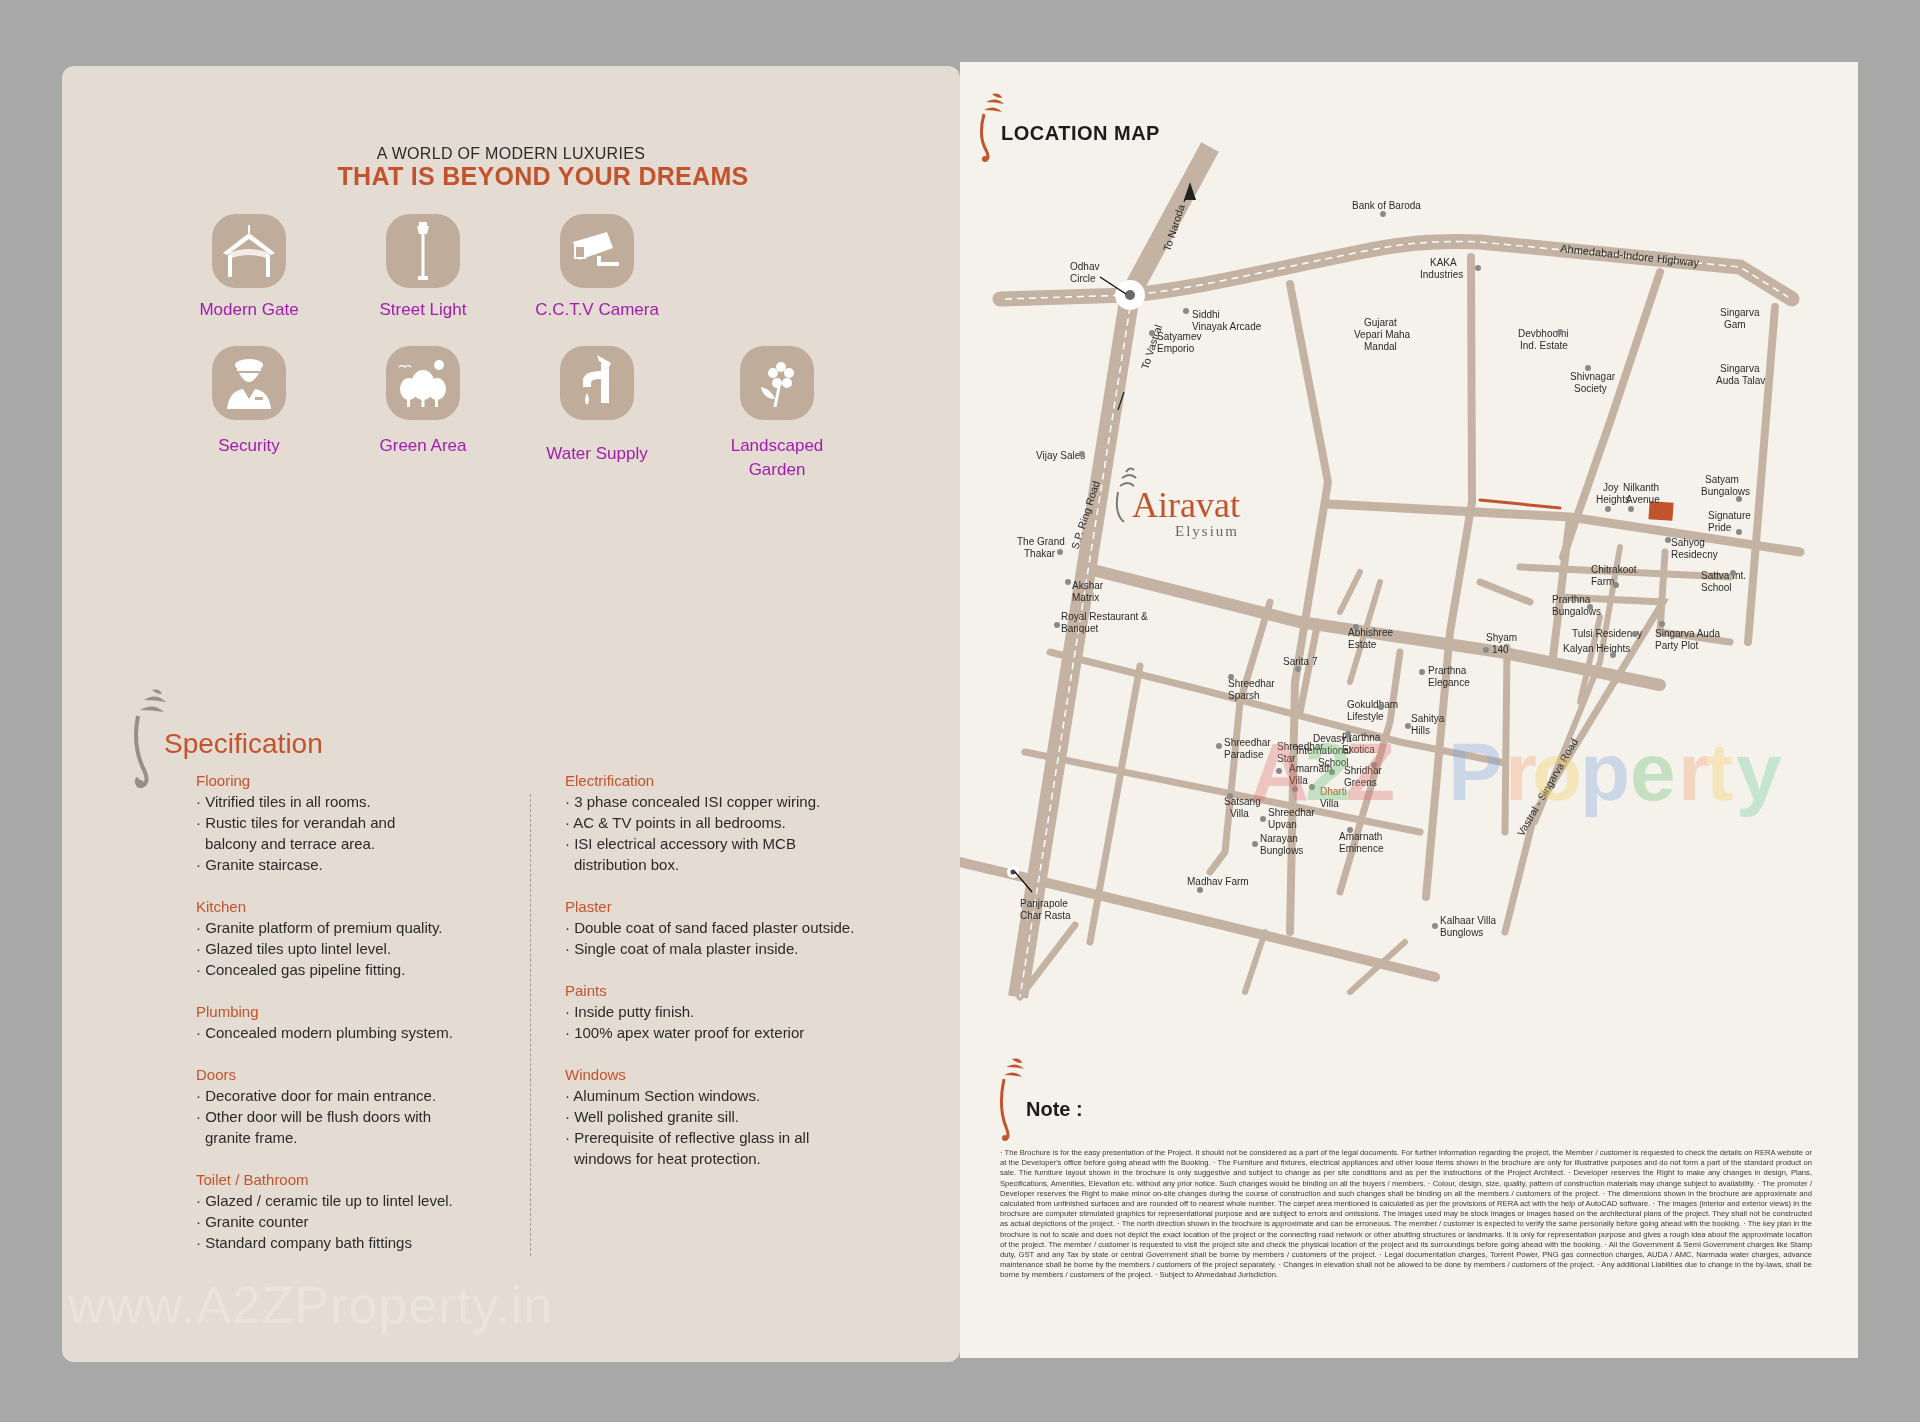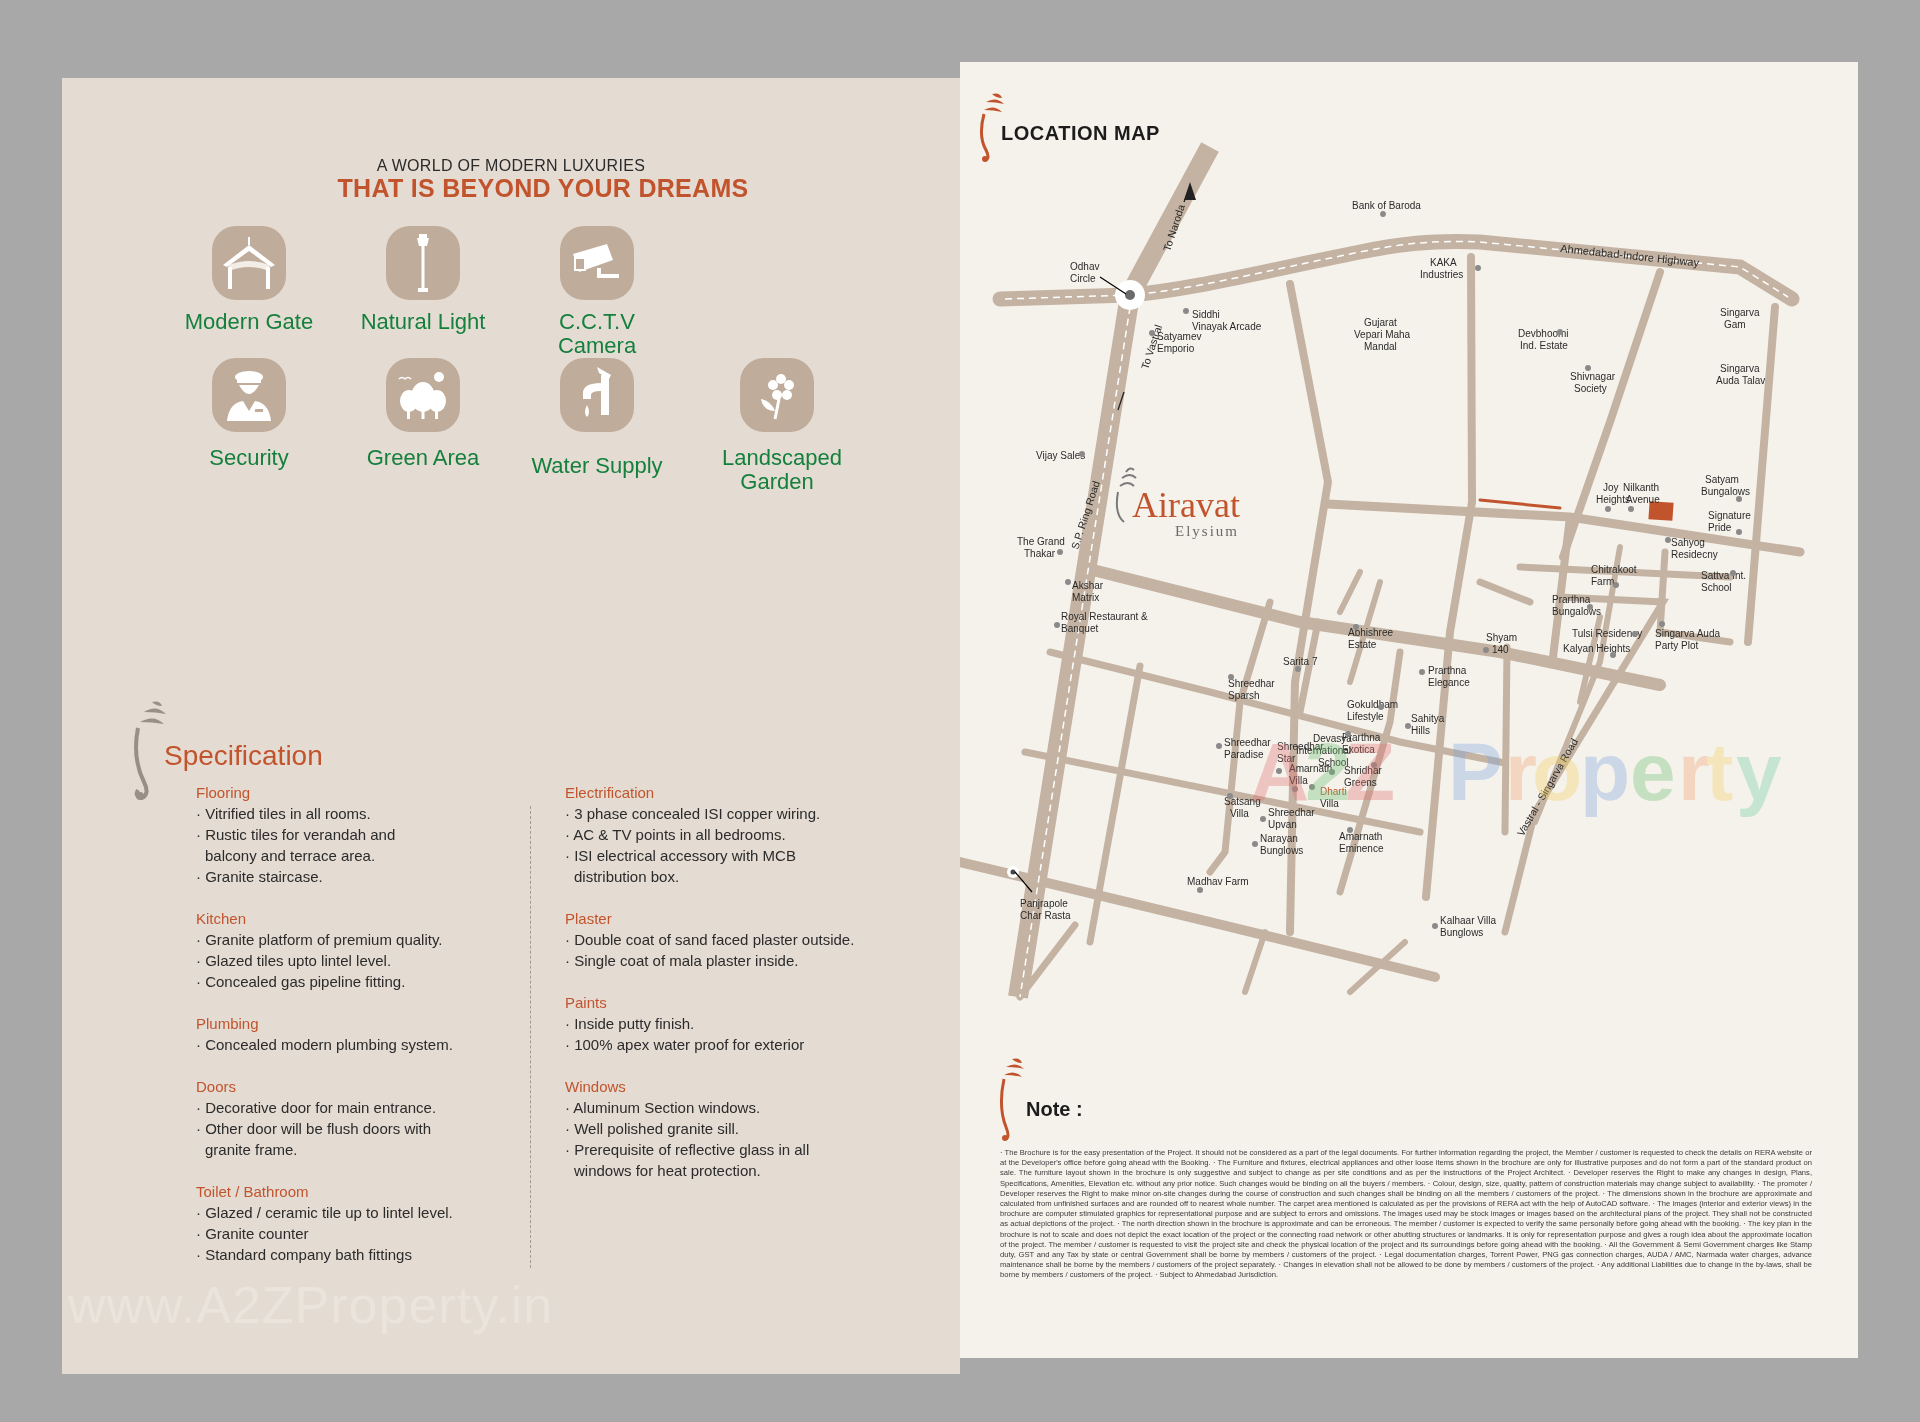--- a/index.html
+++ b/index.html
@@ -5,7 +5,7 @@
   html,body{margin:0;padding:0;}
   body{width:1920px;height:1422px;background:#a8a8a8;position:relative;overflow:hidden;font-family:"Liberation Sans",sans-serif;}
   .sheet{position:absolute;left:62px;top:62px;width:1796px;height:1296px;}
-  .left{position:absolute;left:0;top:16px;width:898px;height:1296px;background:#e4dbd2;}
+  .left{position:absolute;left:0;top:4px;width:898px;height:1296px;background:#e4dbd2;border-radius:12px;}
   .right{position:absolute;left:898px;top:0;width:898px;height:1296px;background:#f5f2ec;}
 
   .hero-sub{position:absolute;left:0;width:898px;top:79px;text-align:center;font-size:16px;color:#2b2b2b;letter-spacing:.3px;}

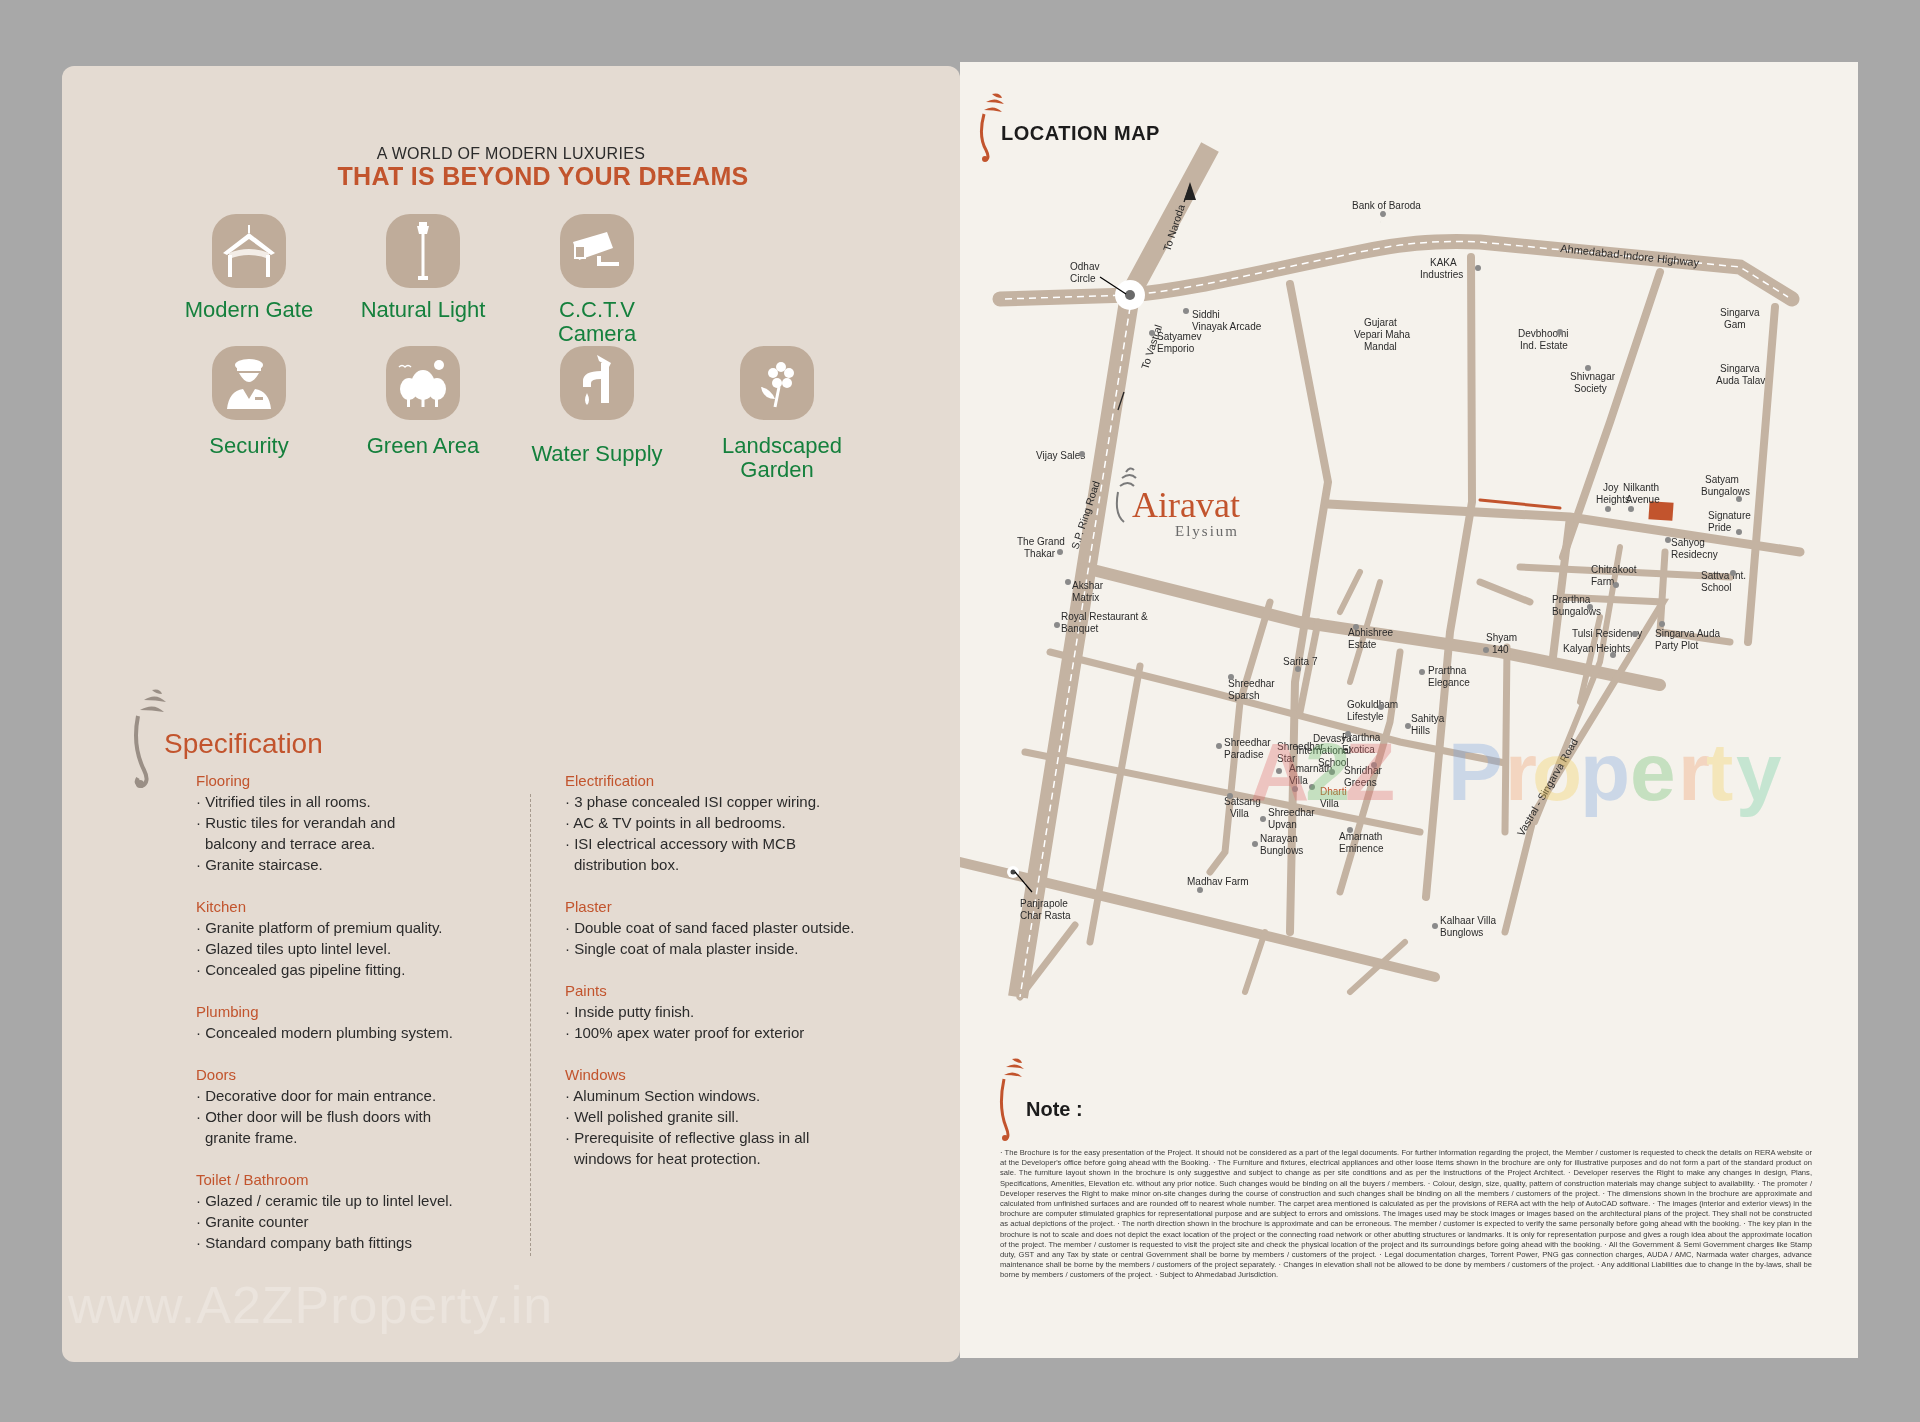--- a/index.html
+++ b/index.html
@@ -13,7 +13,7 @@
 
   .amen{position:absolute;width:160px;text-align:center;}
   .amen .ic{width:74px;height:74px;margin:0 auto;background:#bfac9a;border-radius:24px;display:flex;align-items:center;justify-content:center;}
-  .amen .lbl{font-size:22px;color:#15803d;margin-top:10px;line-height:24px;}
+  .amen .lbl{font-size:17px;color:#a21caf;margin-top:10px;line-height:24px;}
 
   .spec-deco{position:absolute;left:68px;top:620px;}
   .spec-title{position:absolute;left:102px;top:662px;font-size:28px;color:#c2542d;}

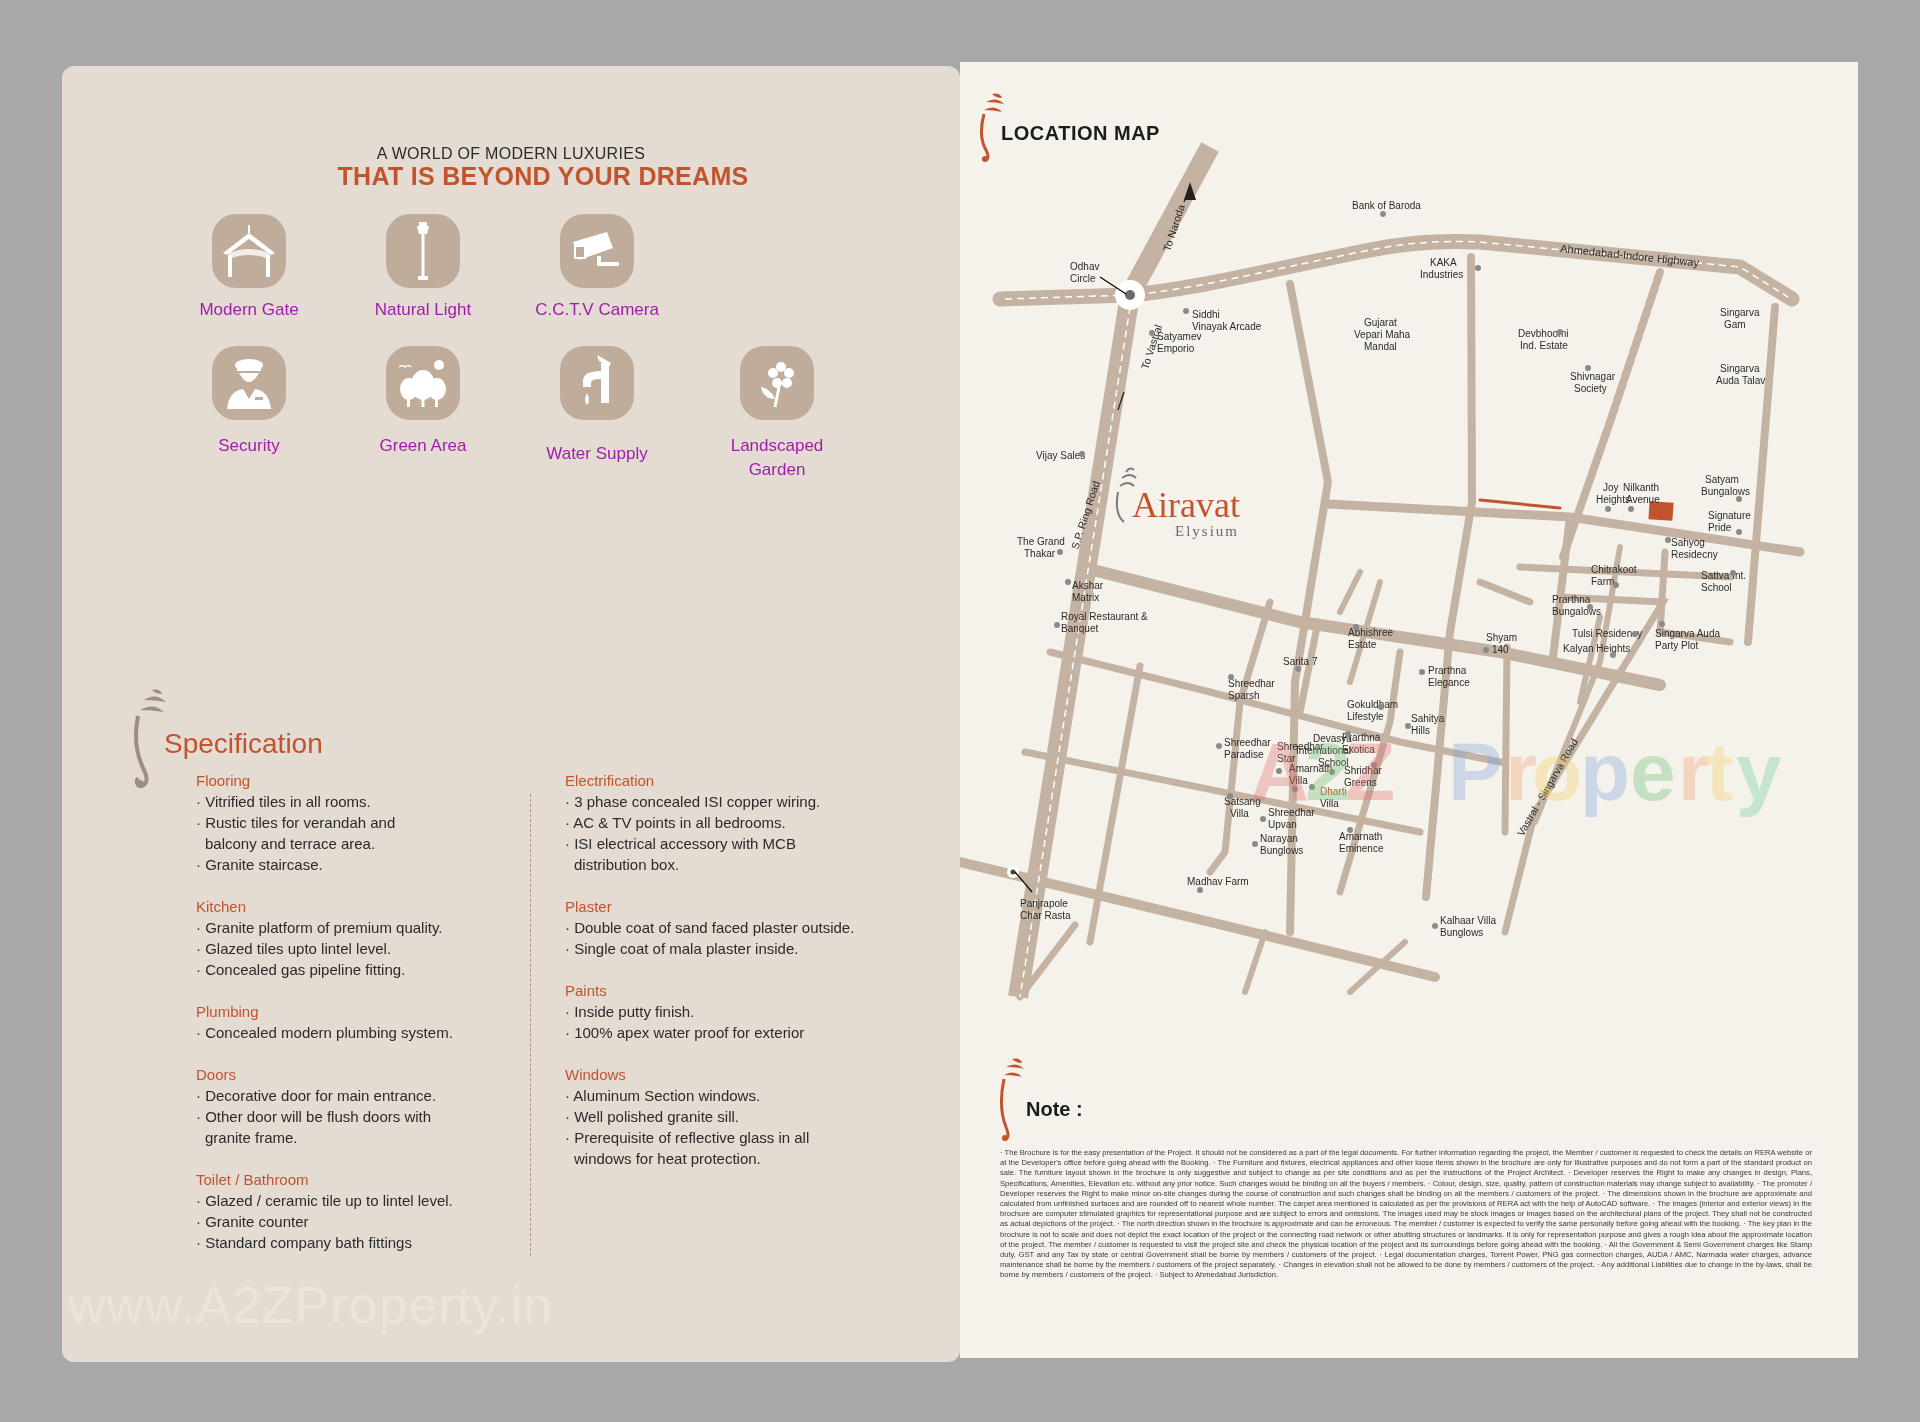--- a/index.html
+++ b/index.html
@@ -64,7 +64,7 @@
             <rect x="10" y="56" width="10" height="4" fill="#fff"></rect>
           </svg>
       </div>
-      <div class="lbl">Natural Light</div>
+      <div class="lbl">Street Light</div>
     </div>
     <div class="amen" style="left:455px;top:148px;">
       <div class="ic">

